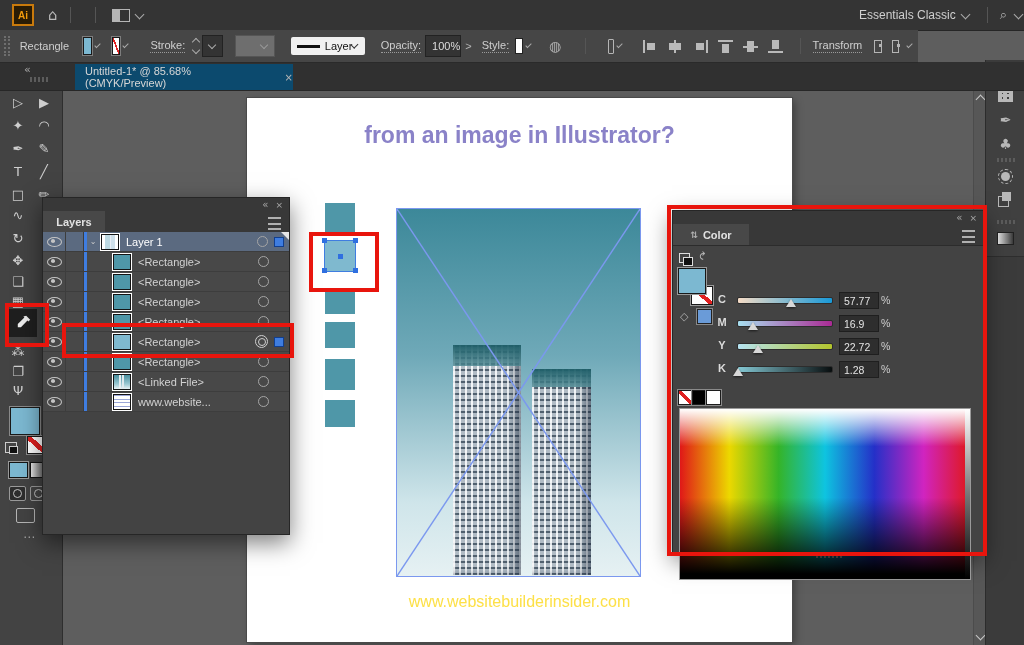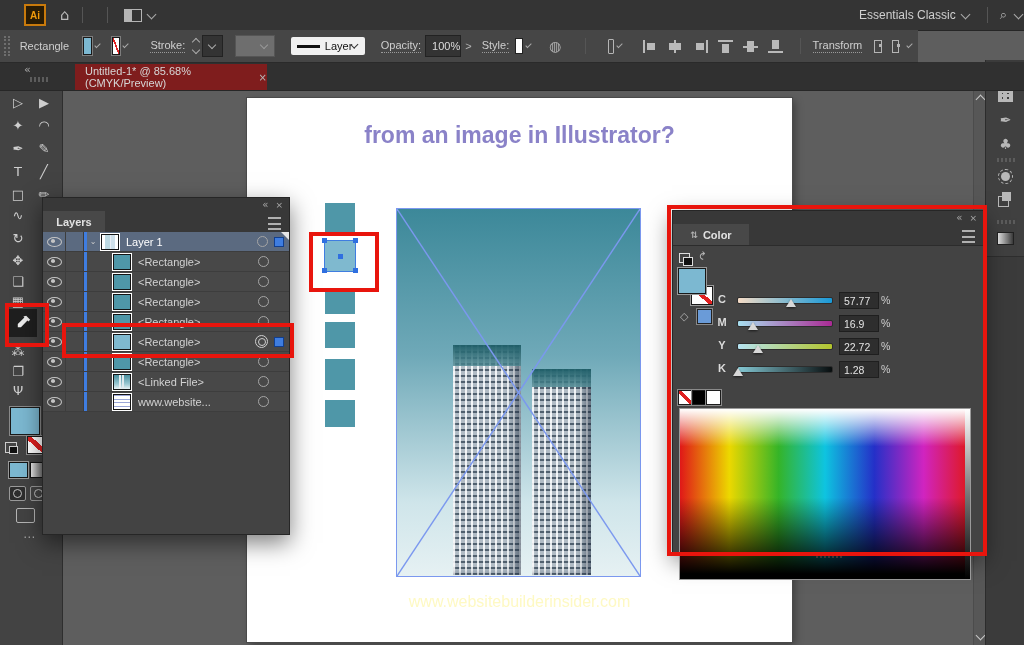--- a/index.html
+++ b/index.html
@@ -9,7 +9,7 @@
   
   .menubar{position:absolute;left:0;top:0;width:1024px;height:30px;background:#343434;
            border-bottom:1px solid #262626;display:flex;align-items:center;z-index:5;}
-  .ai-logo{width:18px;height:18px;margin-left:24px;background:#2a1c05;border:2px solid #c97a0c;
+  .ai-logo{width:18px;height:18px;margin-left:12px;background:#2a1c05;border:2px solid #c97a0c;
            color:#f09a0c;font-size:10px;font-weight:700;display:flex;align-items:center;justify-content:center;}
   .home{font-size:15px;color:#b9b9b9;margin-left:14px;}
   .vsep{width:1px;height:16px;background:#555;margin:0 12px;}

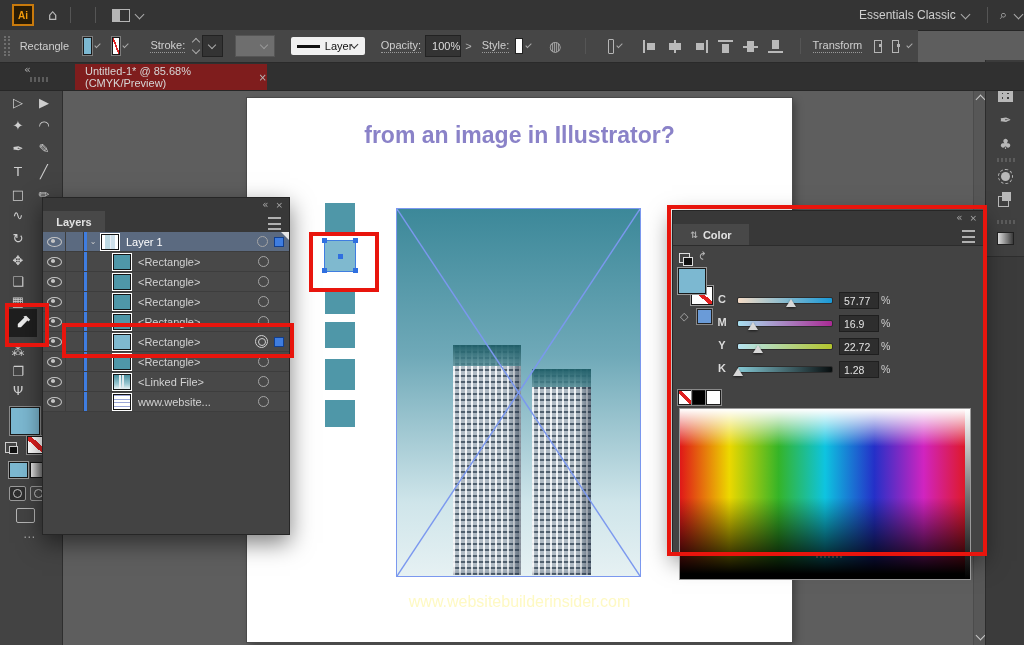--- a/index.html
+++ b/index.html
@@ -61,7 +61,7 @@
   .collapse-l{position:absolute;left:24px;top:1px;font-size:11px;color:#a8a8a8;letter-spacing:-1px;}
   .grip-h{position:absolute;left:30px;top:15px;width:18px;height:5px;
           background:repeating-linear-gradient(90deg,#5c5c5c 0 2px,transparent 2px 4px);}
-  .doctab{position:absolute;left:75px;top:2px;width:192px;height:26px;background:#7f1d1d;
+  .doctab{position:absolute;left:75px;top:2px;width:218px;height:26px;background:#0c4a6e;
           display:flex;align-items:center;font-size:11px;color:#d6d6d6;}
   .doctab .title{margin-left:10px;}
   .doctab .x{margin-left:10px;color:#b5b5b5;font-size:10px;}

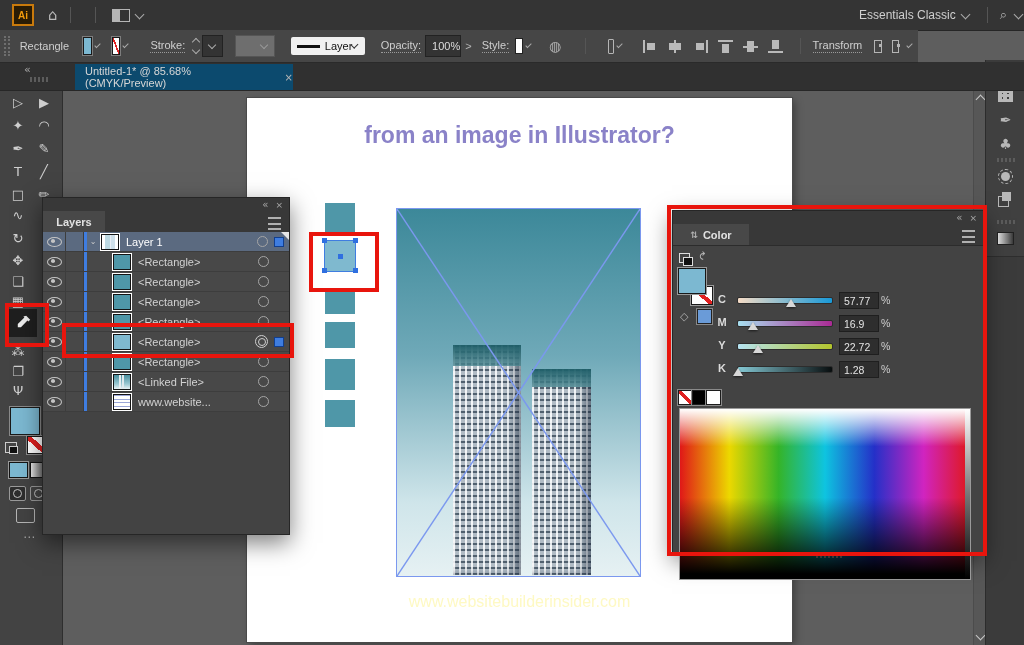--- a/index.html
+++ b/index.html
@@ -87,7 +87,7 @@
             box-shadow:0 0 0 1px #4a4a4a,3px 3px 8px rgba(0,0,0,.35);z-index:1;}
   .cv-title{position:absolute;left:247px;top:120px;width:545px;text-align:center;z-index:2;
             font-size:23px;line-height:31px;font-weight:700;color:#8a82c8;}
-  .cv-url{position:absolute;left:247px;top:593px;width:545px;text-align:center;z-index:2;font-size:16px;color:#fef9c3;}
+  .cv-url{position:absolute;left:247px;top:593px;width:545px;text-align:center;z-index:2;font-size:16px;color:#fde047;}
   .cswatch{position:absolute;left:325px;width:30px;z-index:2;}
   .cswatch.selected{outline:1.5px solid #3f7de0;}
   .hnd{position:absolute;width:5px;height:5px;background:#2f6fe0;z-index:3;}

